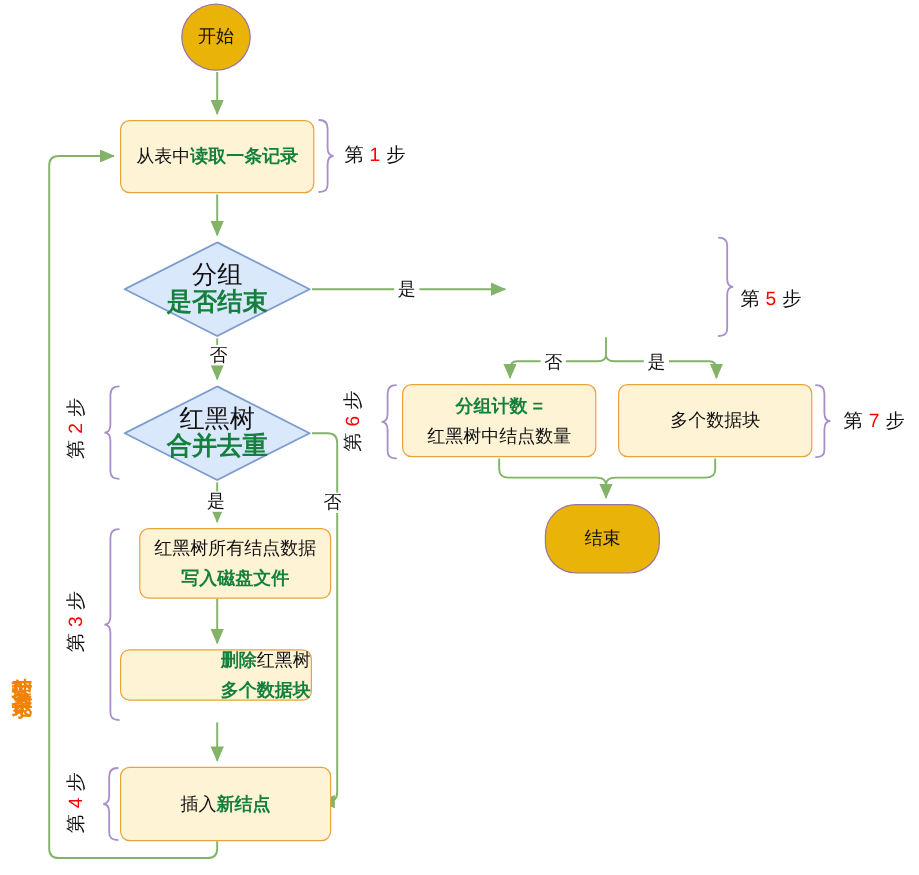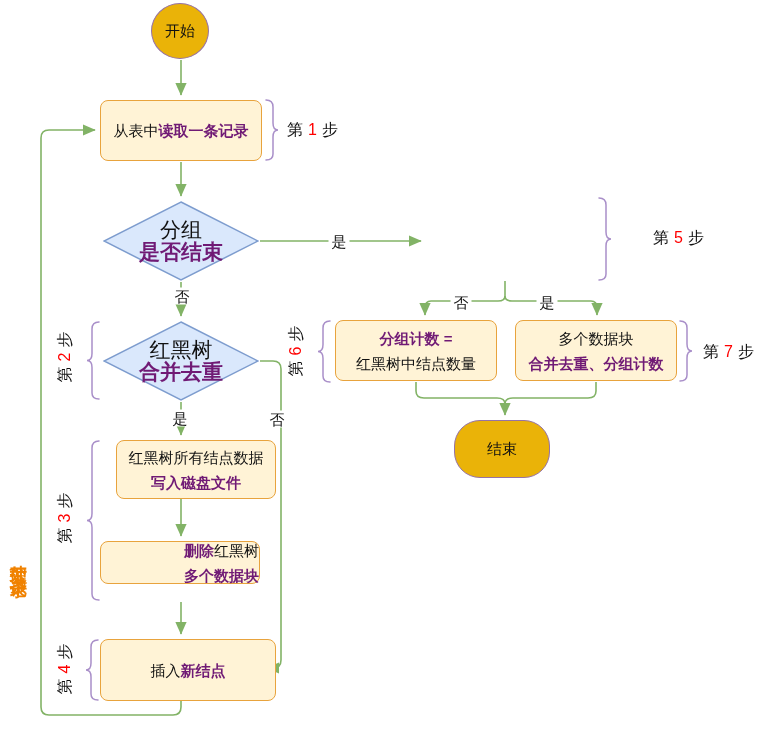--- a/index.html
+++ b/index.html
@@ -13,7 +13,7 @@
         justify-content:center;text-align:center;font-size:15px;box-sizing:border-box;}
   .rect{background:#FFF3D6;border:1.5px solid #E8A33D;border-radius:8px;line-height:25px;}
   .terminal{background:#eab308;border:1.5px solid #9673A6;line-height:20px;}
-  .hl{color:#701a75;font-weight:bold;}
+  .hl{color:#15803d;font-weight:bold;}
   .dwrap{position:absolute;}
   .dwrap svg{position:absolute;left:0;top:0;}
   .dtext{position:absolute;left:0;top:0;right:0;bottom:0;display:flex;flex-direction:column;

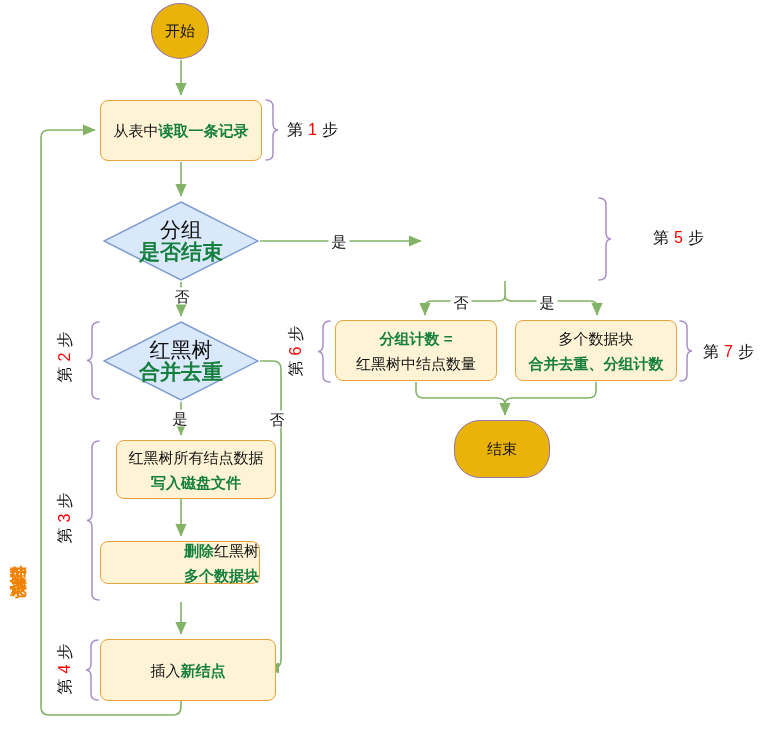--- a/index.html
+++ b/index.html
@@ -140,7 +140,7 @@
   <div class="step" style="left:287px;top:120px;">
     <span>第</span><span class="num">1</span><span>步</span>
   </div>
-  <div class="step" style="left:617px;top:228px;margin-left:36px;">
+  <div class="step" style="left:617px;top:240px;">
     <span>第</span><span class="num">5</span><span>步</span>
   </div>
   <div class="step" style="left:703px;top:342px;">

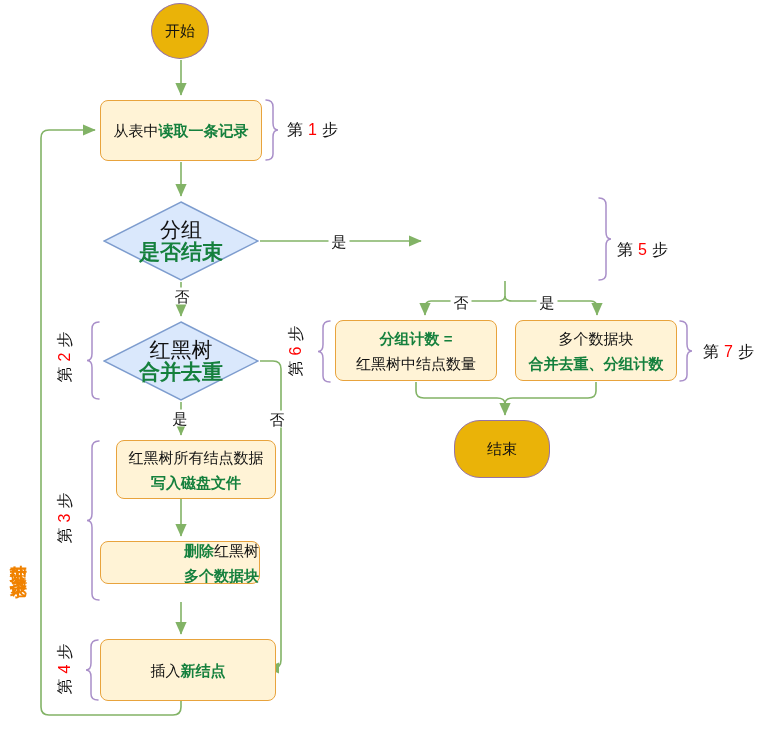--- a/index.html
+++ b/index.html
@@ -108,7 +108,6 @@
 
   <div class="node rect" style="left:515px;top:320px;width:162px;height:61px;">
     <div><span>多个数据块</span></div>
-    <div><span class="hl">合并去重、分组计数</span></div>
   </div>
 
   <div class="node terminal" style="left:454px;top:420px;width:96px;height:58px;border-radius:26px;">

